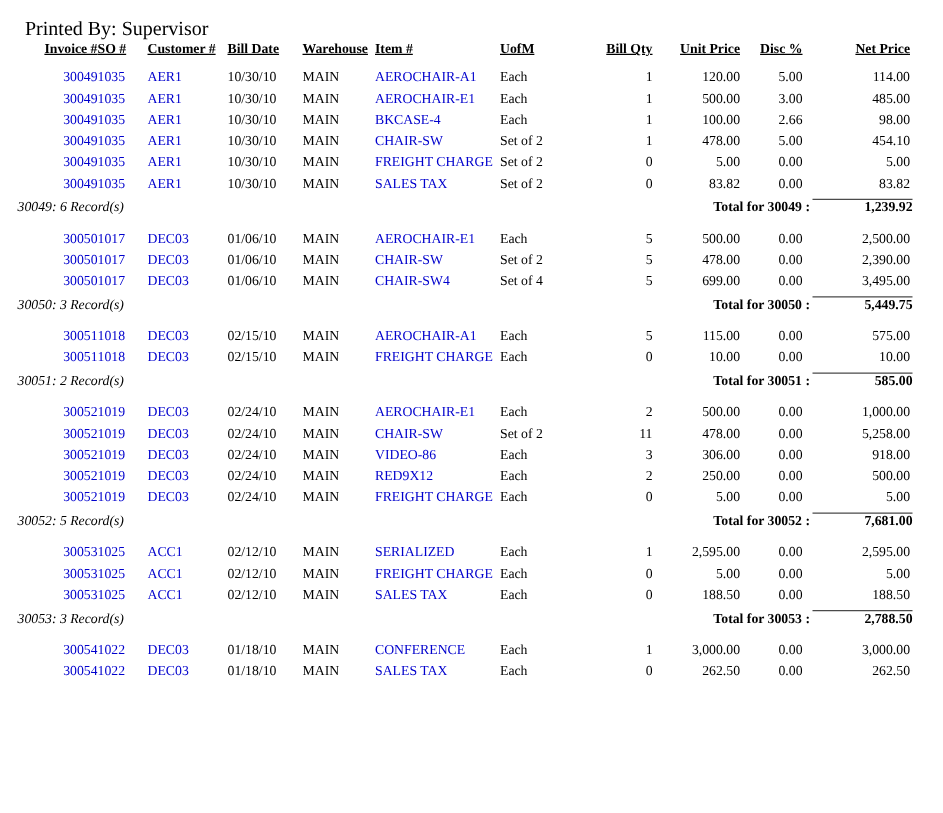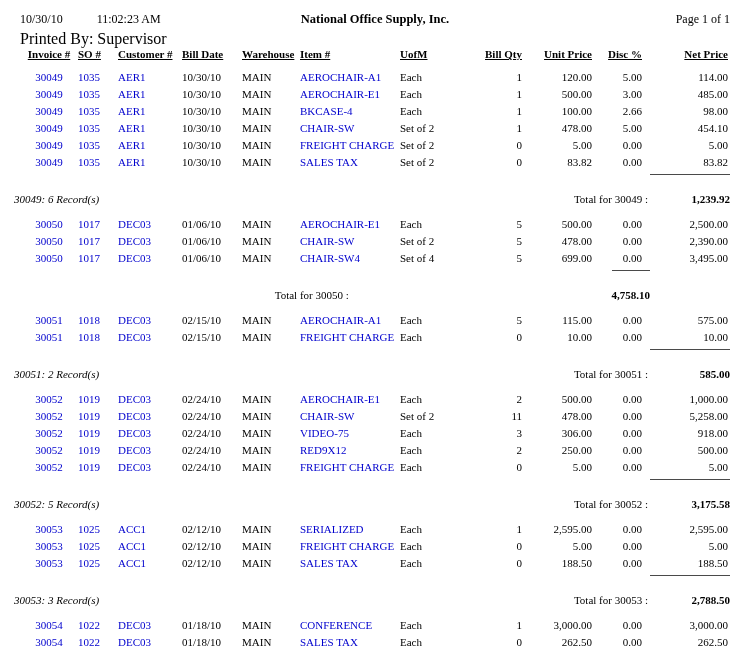--- a/index.html
+++ b/index.html
@@ -82,13 +82,6 @@
 
 <div class="page">
 
-  <div class="hline1">
-    <div class="h-left">
-      <span>10/30/10</span><span class="time">11:02:23 AM</span>
-    </div>
-    <div class="h-center">National Office Supply, Inc.</div>
-    <div class="h-right">Page 1 of 1</div>
-  </div>
 
   <div class="hline2">Printed By: Supervisor</div>
 

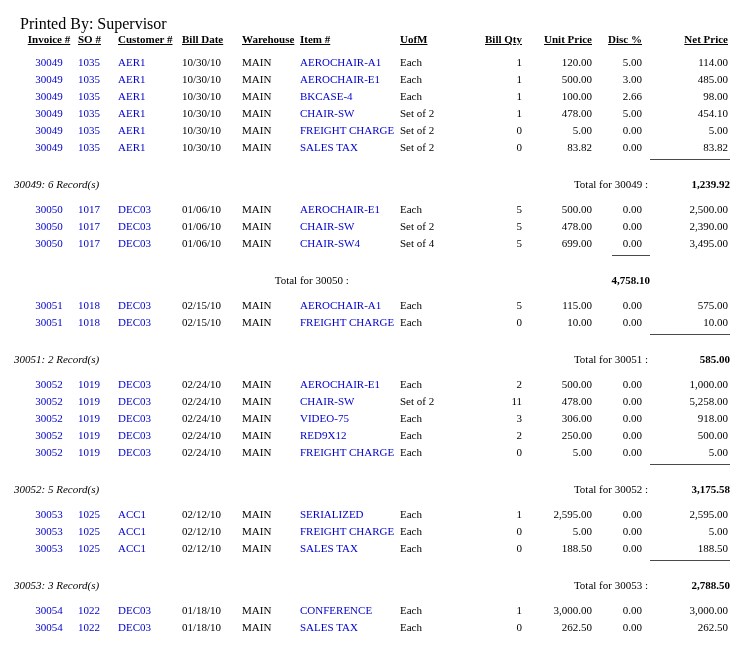--- a/index.html
+++ b/index.html
@@ -53,7 +53,7 @@
     line-height: 17px;
     height: 17px;
   }
-  .c0 { text-align: center; }
+  .c0 { text-align: right; }
   .c1, .c2, .c3, .c4, .c5, .c6 { text-align: left; }
   .c7, .c8, .c9, .c10 { text-align: right; }
   .cell { overflow: hidden; }

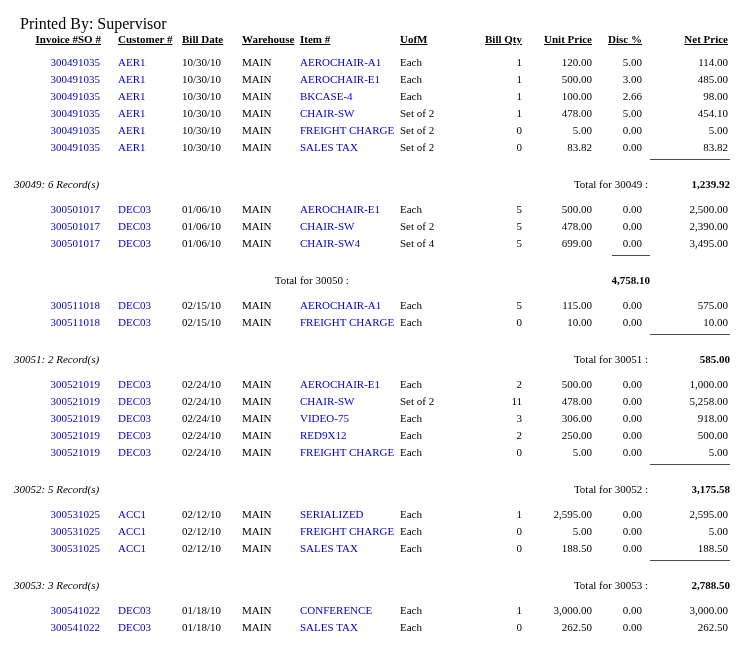--- a/index.html
+++ b/index.html
@@ -69,7 +69,7 @@
     margin-left: -6px;
   }
   .gfooter .rec { font-style: italic; text-align: left; }
-  .gfooter .tlabel { font-weight: normal; text-align: center; padding-right: 2px; }
+  .gfooter .tlabel { font-weight: bold; text-align: left; padding-right: 2px; }
   .gfooter .tvalue {
     font-weight: bold;
     text-align: right;

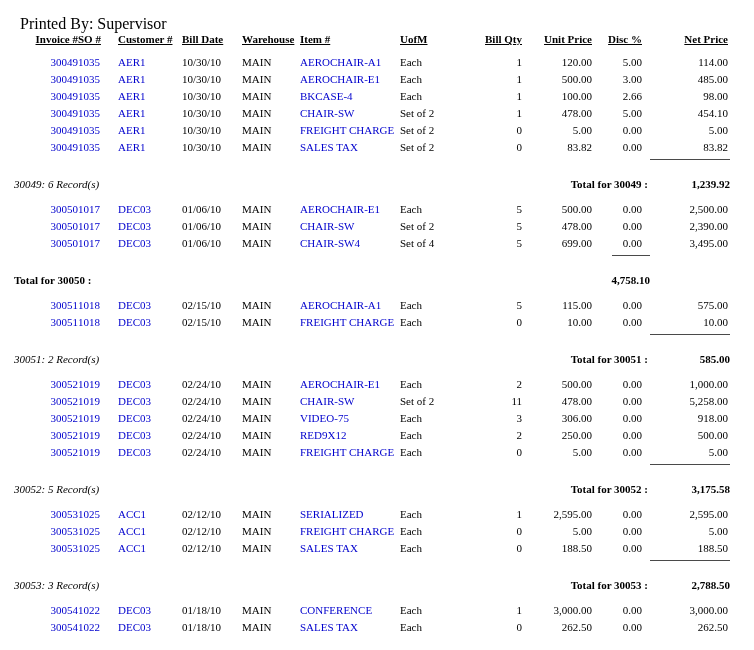--- a/index.html
+++ b/index.html
@@ -74,7 +74,7 @@
     font-weight: bold;
     text-align: right;
     border-top: 1px solid #4a4a4a;
-    padding-top: 18px;
+    padding-top: 0;
   }
 </style>
 </head>

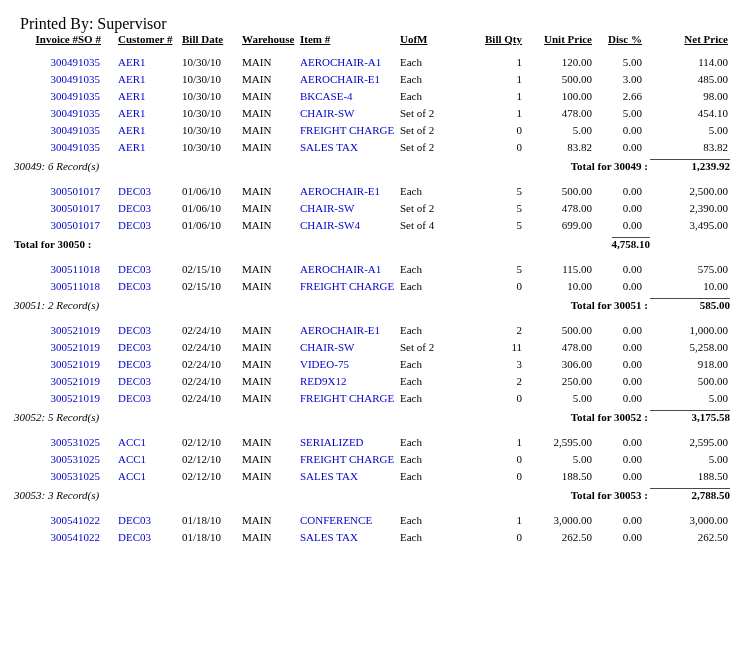--- a/index.html
+++ b/index.html
@@ -227,6 +227,7 @@
           <span class="cell c10">3,495.00</span>
         </div>
         <div class="gfooter">
+          <span class="rec">30050: 3 Record(s)</span>
           <span class="tlabel">Total for 30050 :</span>
           <span class="tvalue">4,758.10</span>
         </div>

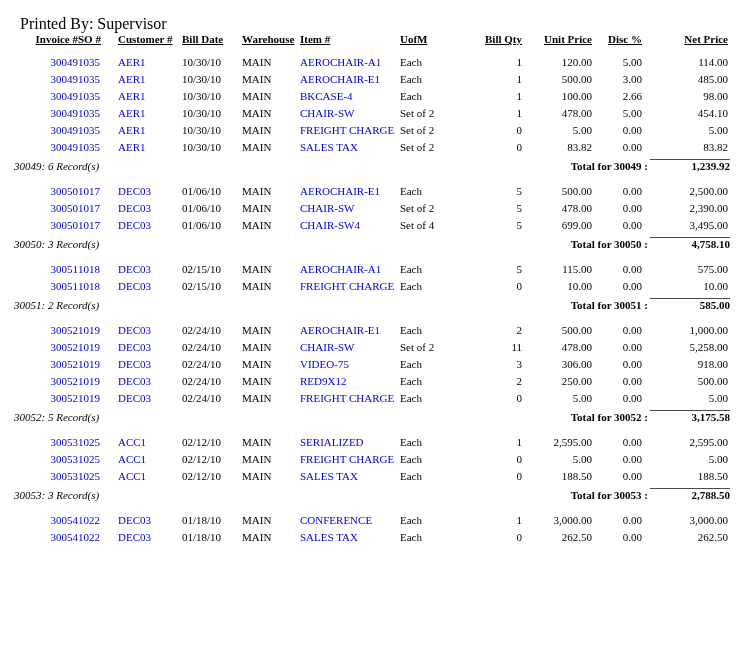--- a/index.html
+++ b/index.html
@@ -229,7 +229,7 @@
         <div class="gfooter">
           <span class="rec">30050: 3 Record(s)</span>
           <span class="tlabel">Total for 30050 :</span>
-          <span class="tvalue">4,758.10</span>
+          <span class="tvalue">5,449.75</span>
         </div>
       </div>
       <div class="group">

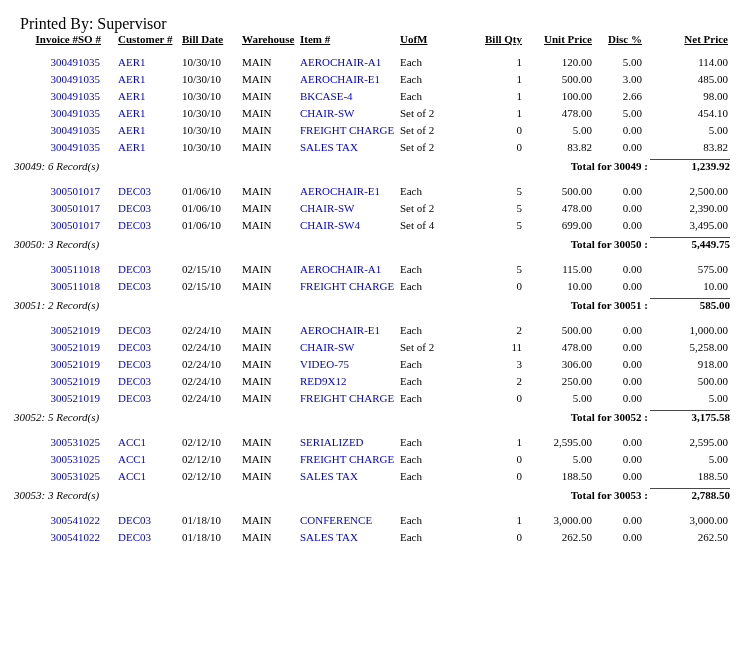--- a/index.html
+++ b/index.html
@@ -298,7 +298,7 @@
           <span class="cell c2 blue">DEC03</span>
           <span class="cell c3">02/24/10</span>
           <span class="cell c4">MAIN</span>
-          <span class="cell c5 blue">VIDEO-75</span>
+          <span class="cell c5 blue">VIDEO-86</span>
           <span class="cell c6">Each</span>
           <span class="cell c7">3</span>
           <span class="cell c8">306.00</span>

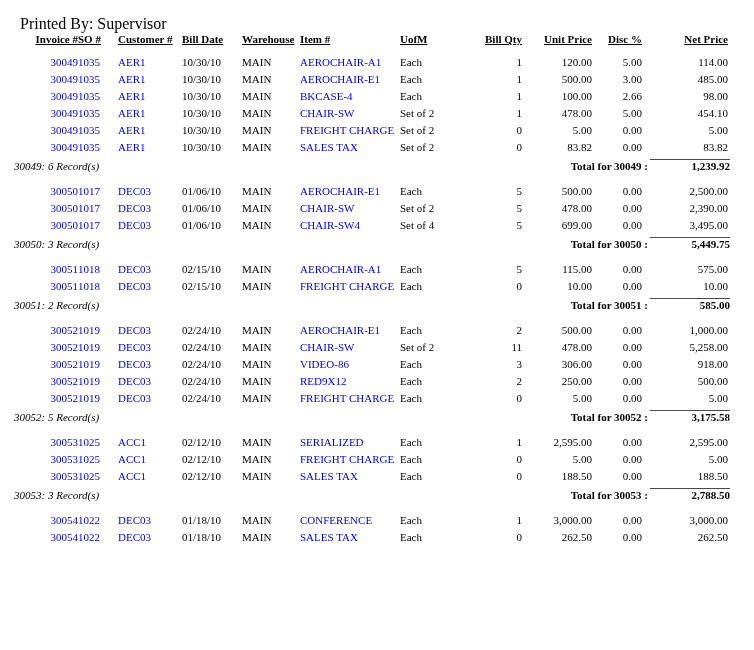--- a/index.html
+++ b/index.html
@@ -334,7 +334,7 @@
         <div class="gfooter">
           <span class="rec">30052: 5 Record(s)</span>
           <span class="tlabel">Total for 30052 :</span>
-          <span class="tvalue">3,175.58</span>
+          <span class="tvalue">7,681.00</span>
         </div>
       </div>
       <div class="group">

